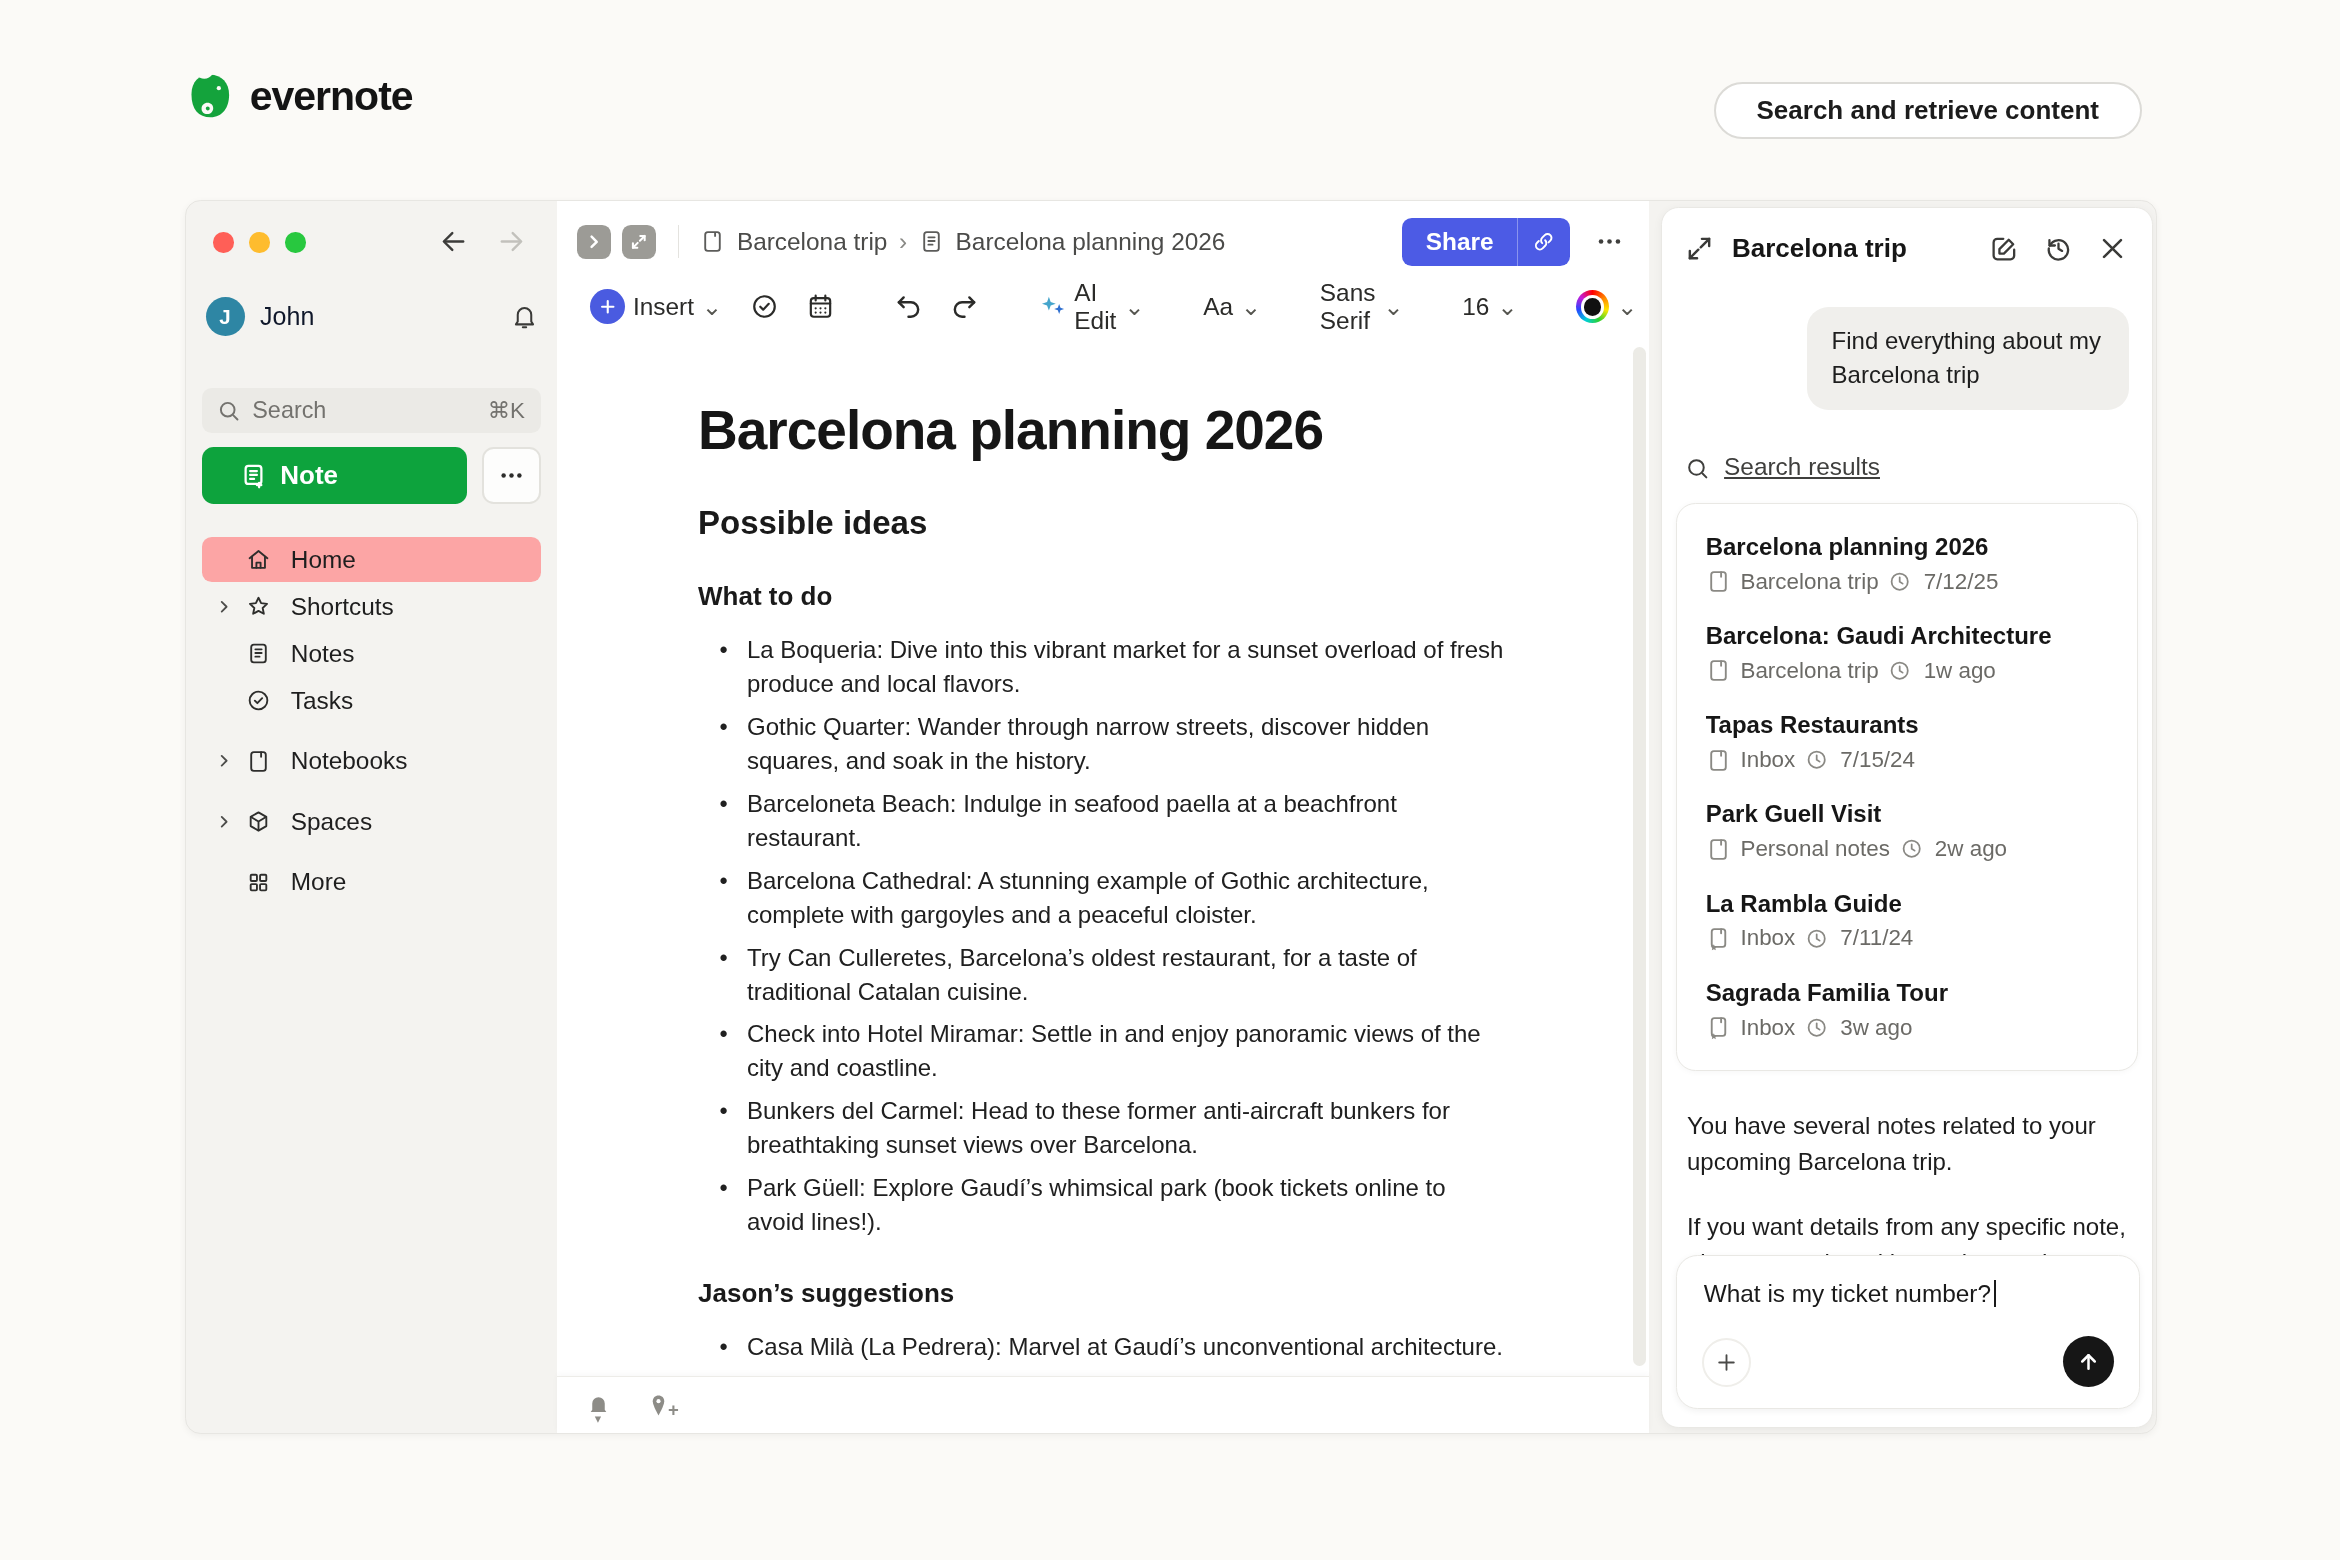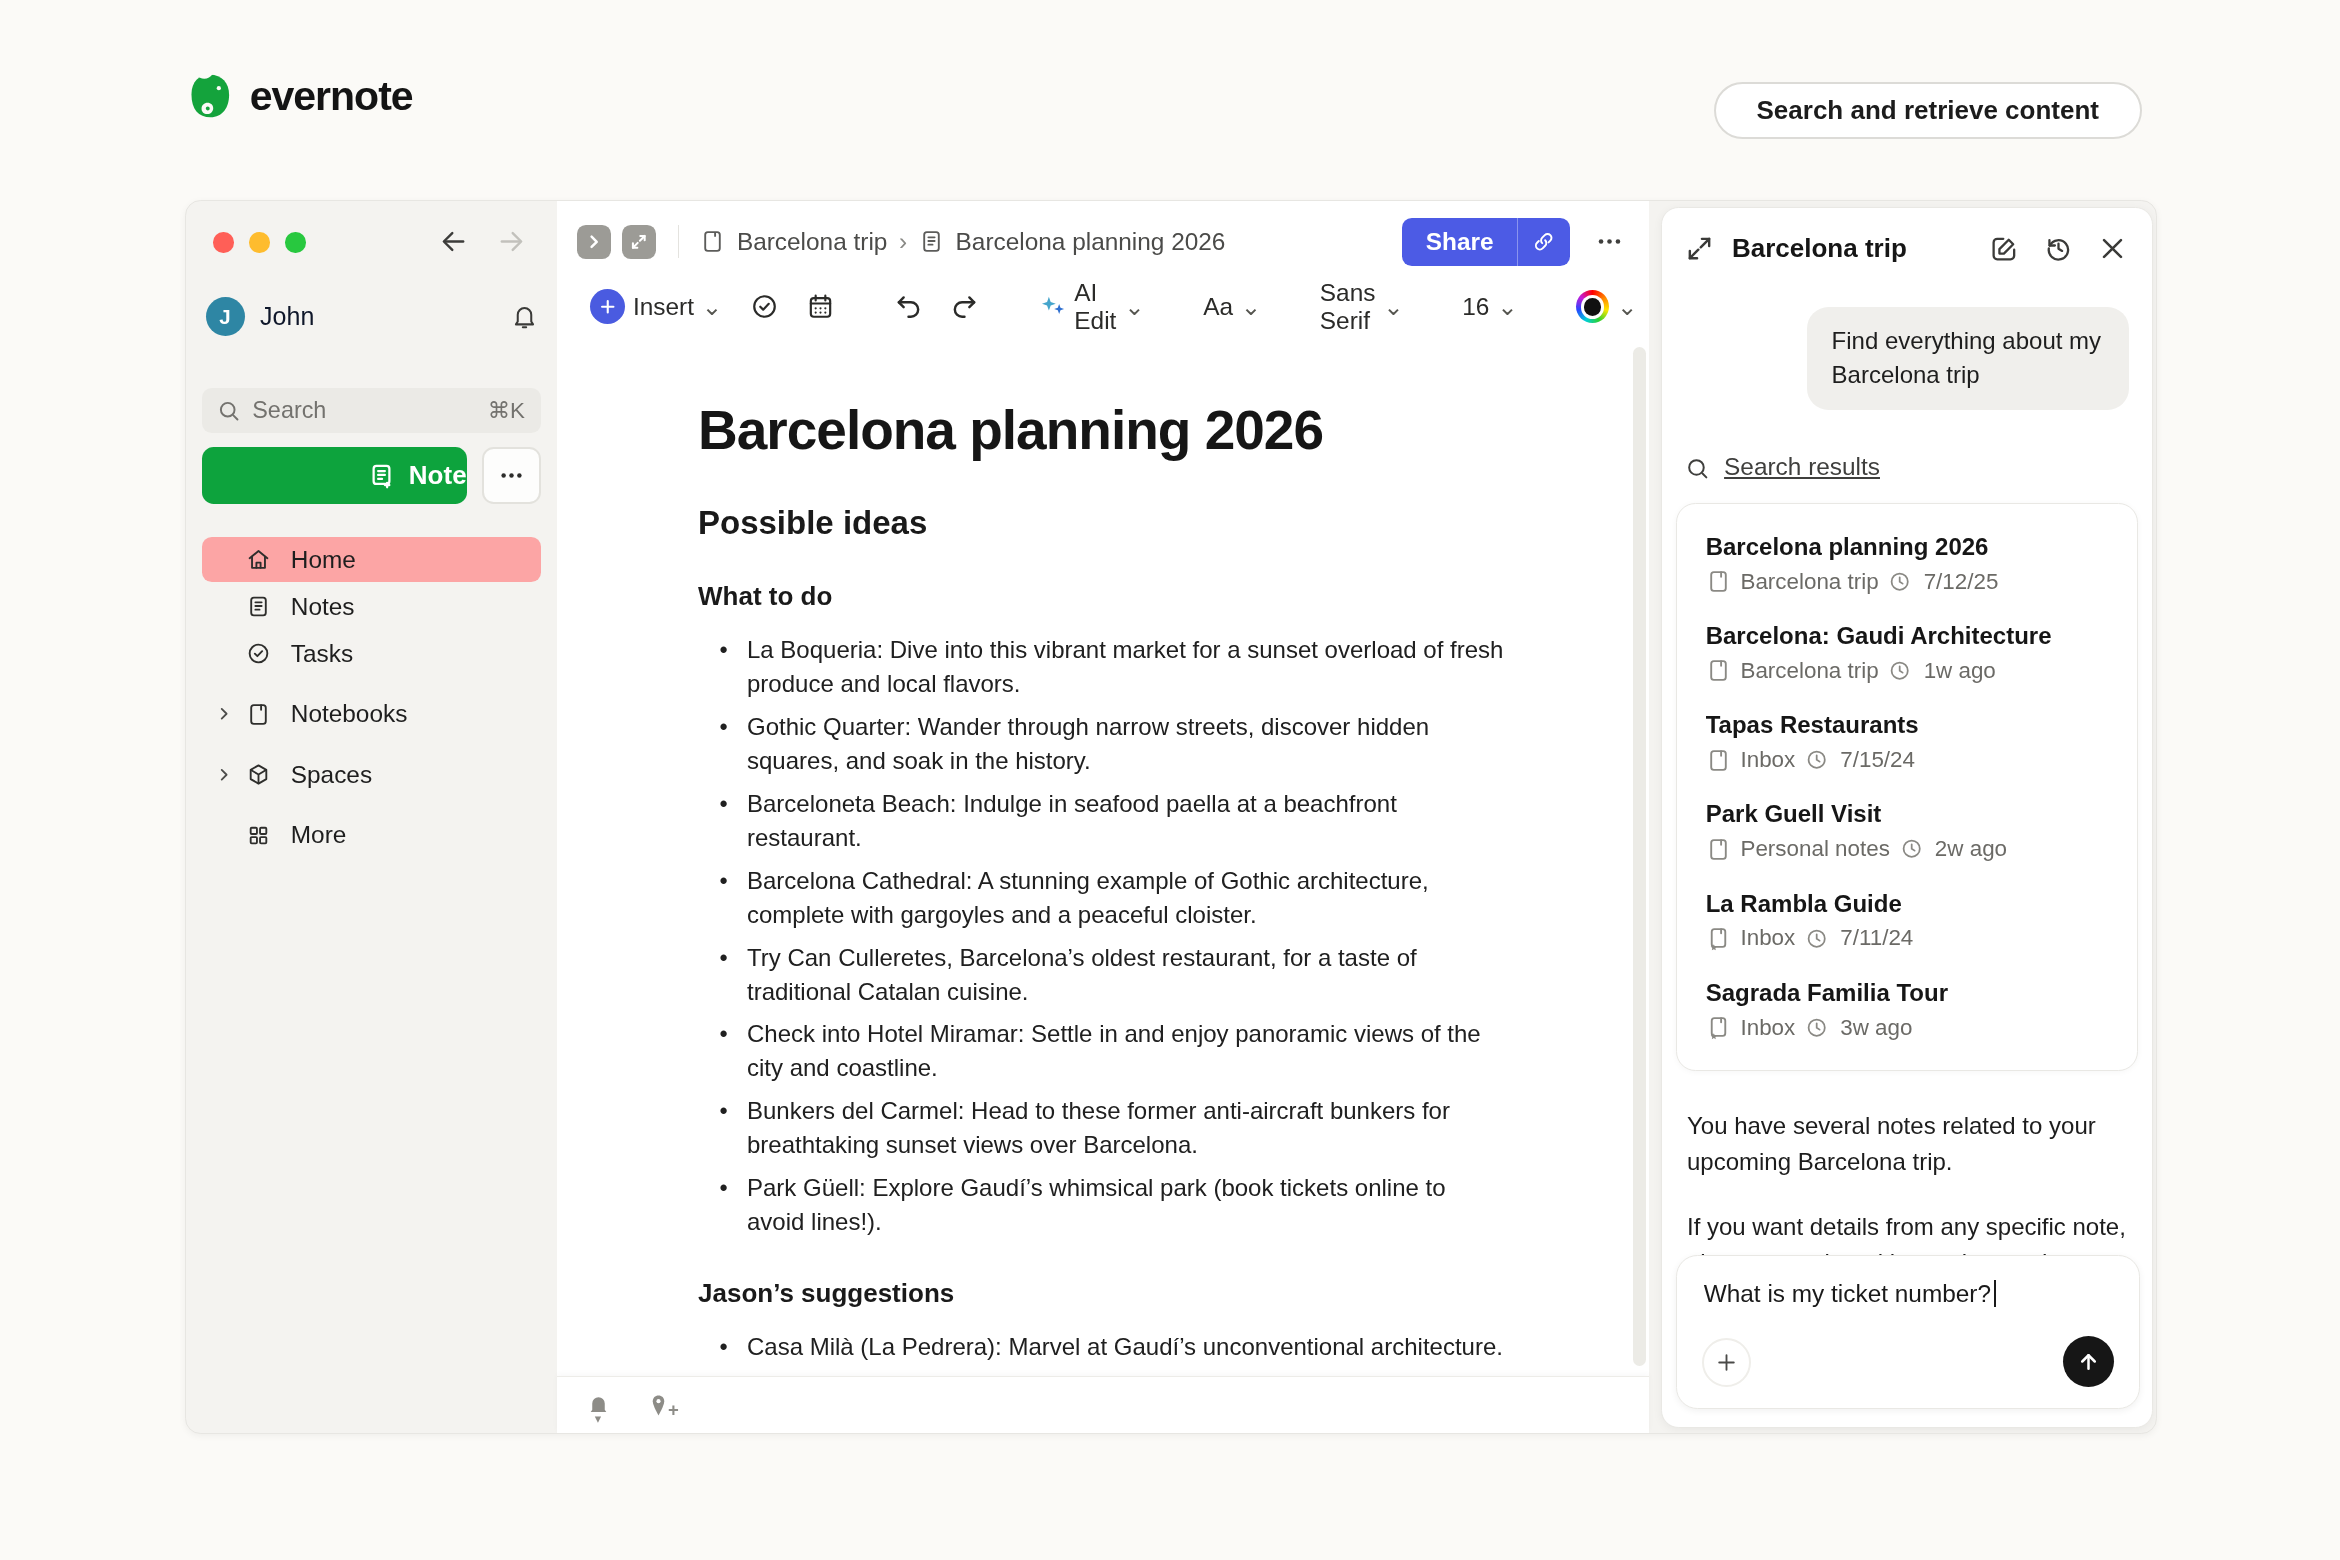--- a/index.html
+++ b/index.html
@@ -40,7 +40,7 @@
 
   .note-row { position:absolute; left:15.6px; top:246px; display:flex; gap:15.6px; }
   .note-btn { width:265px; height:57px; background:#0DA33D; border:none; border-radius:11.7px; color:#fff; font-weight:700; font-size:26px;
-    display:flex; align-items:center; justify-content:flex-end; gap:13.7px; cursor:pointer; font-family:inherit;padding-left:38px; }
+    display:flex; align-items:center; justify-content:flex-start; gap:13.7px; cursor:pointer; font-family:inherit;padding-left:38px; }
   .more-btn { width:59px; height:57px; background:#FDFDFC; border:2px solid #E3E2DD; border-radius:11.7px; color:#2d2d2b;
     display:flex; align-items:center; justify-content:center; cursor:pointer; }
 

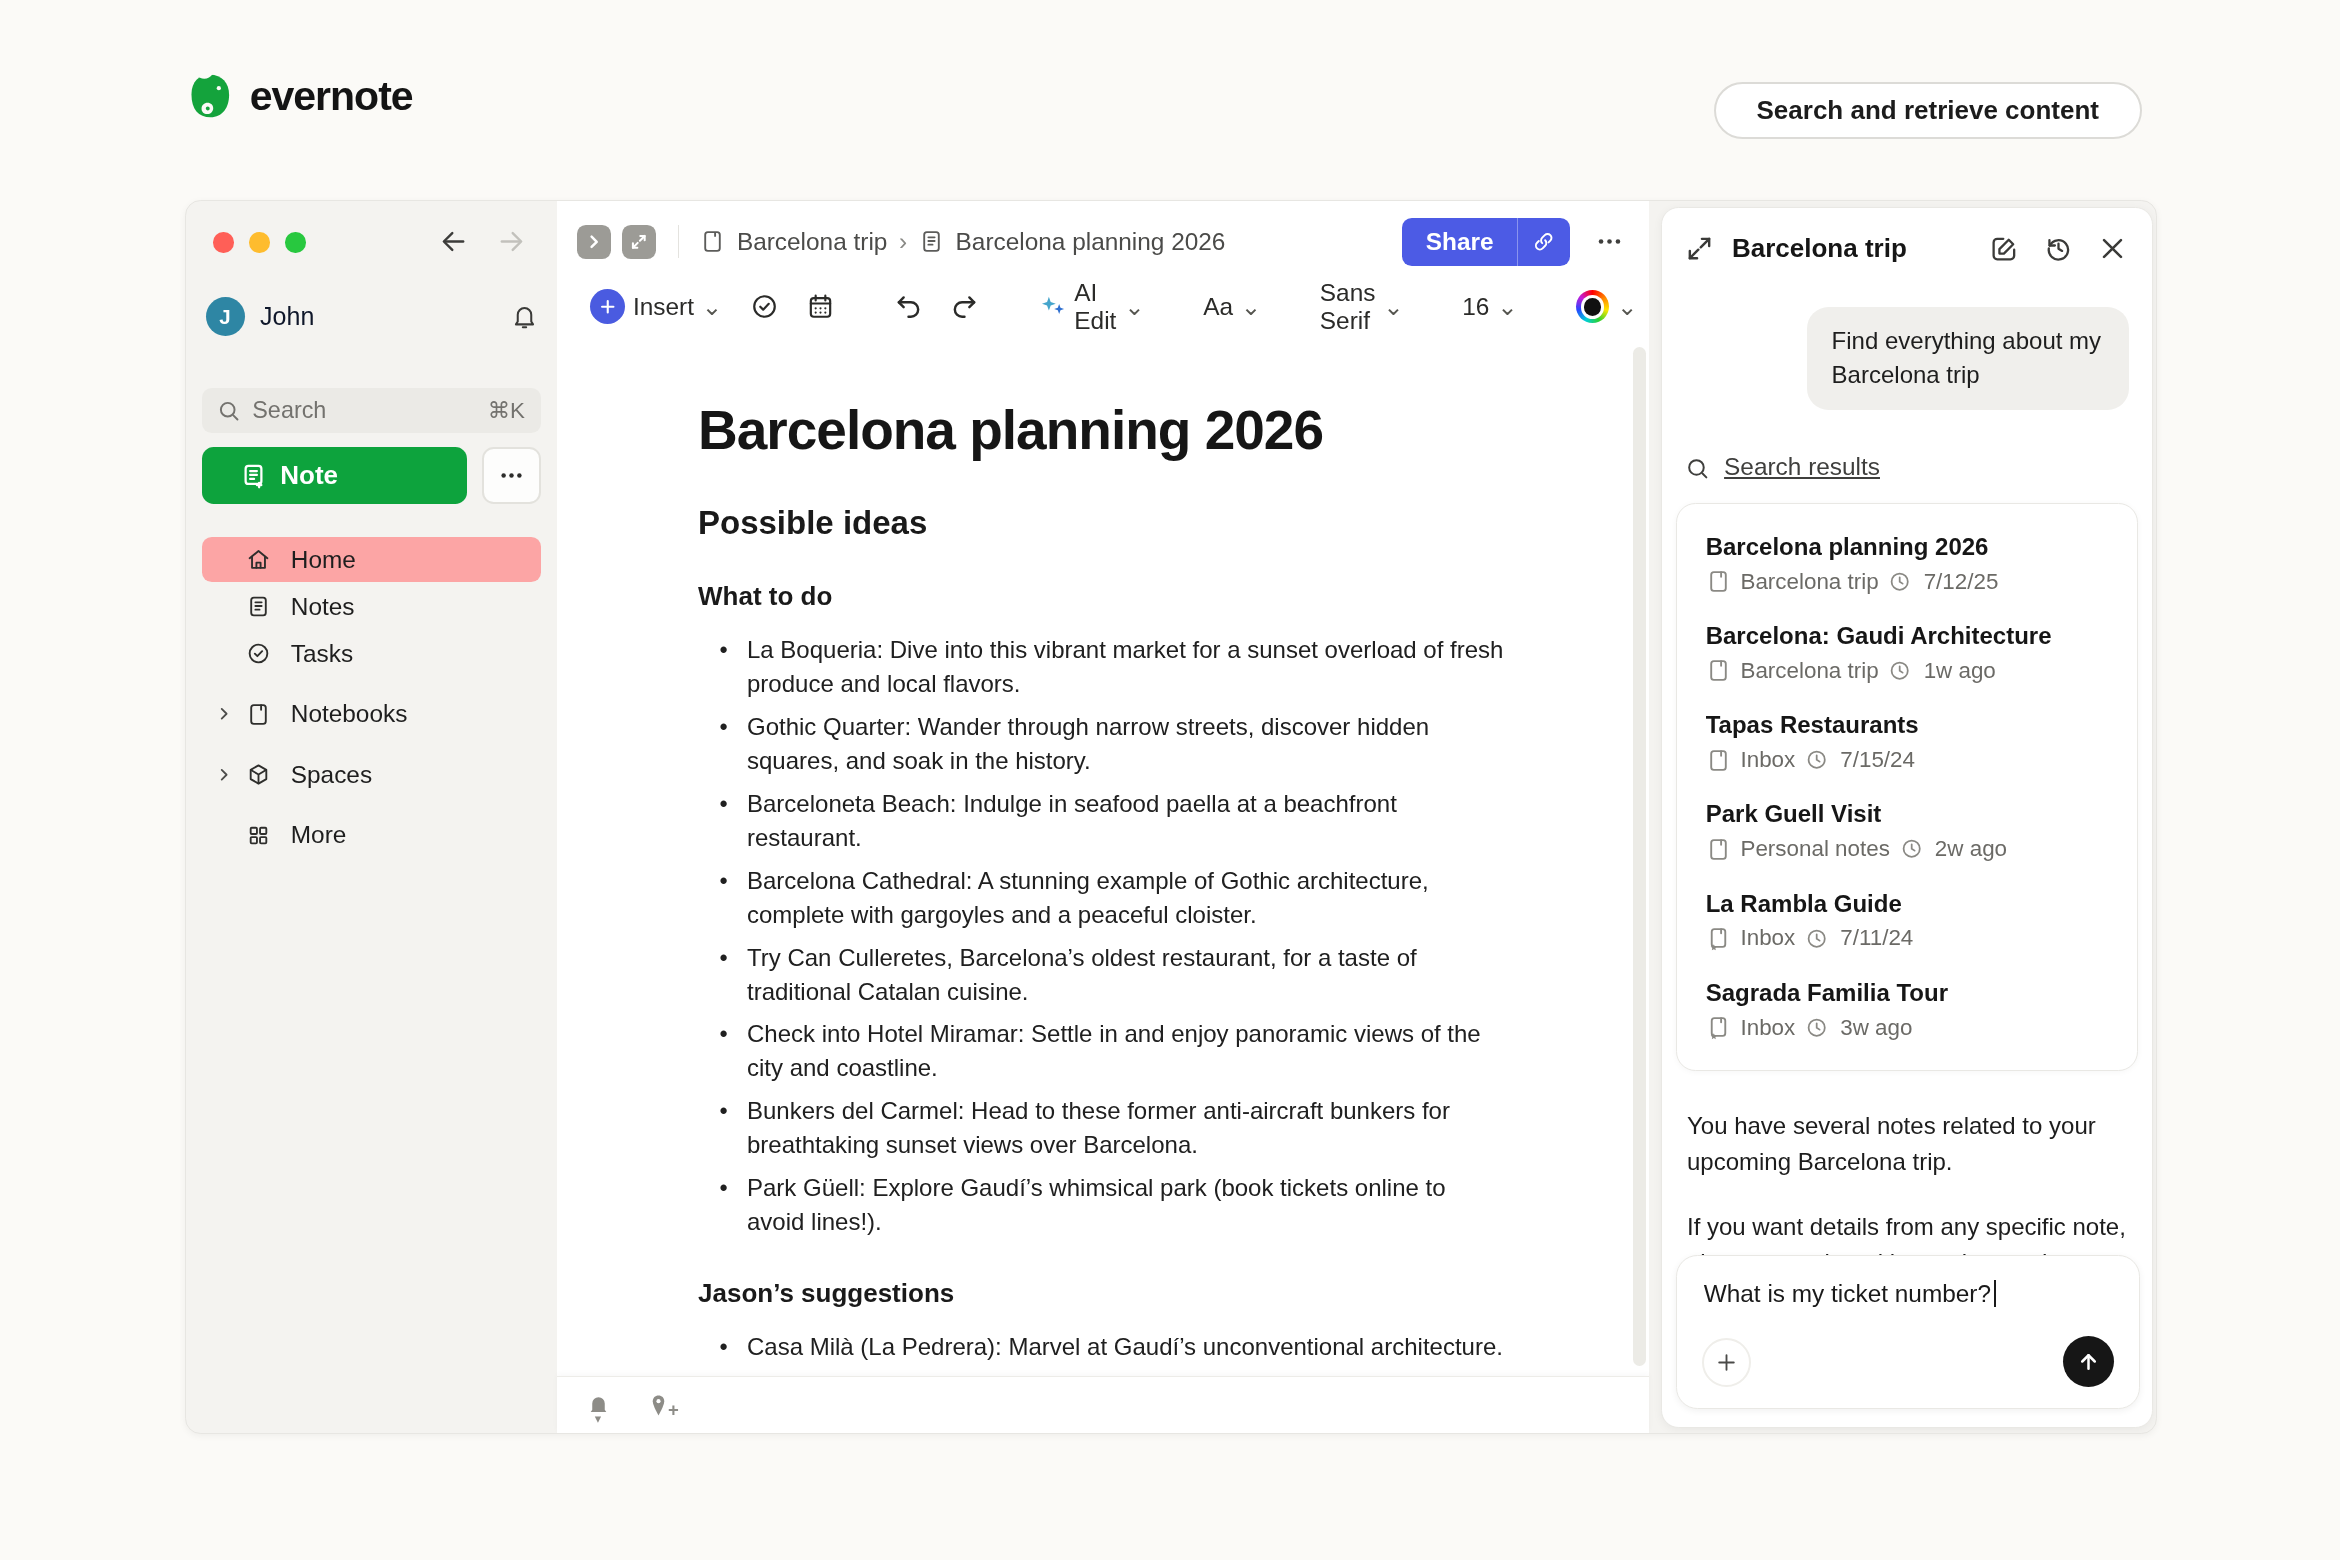--- a/index.html
+++ b/index.html
@@ -222,6 +222,19 @@
             </svg>
           </span>
           <span class="nav-label">Home</span>
+        </div>
+        <div class="nav-item">
+          <span class="ico nav-chevron">
+            <svg width="19.5" height="19.5" viewBox="0 0 24 24" fill="none" stroke="currentColor" stroke-width="2.2" stroke-linecap="round" stroke-linejoin="round">
+              <path d="M9.5 6l6 6-6 6"></path>
+            </svg>
+          </span>
+          <span class="ico nav-icon">
+            <svg width="25" height="25" viewBox="0 0 24 24" fill="none" stroke="currentColor" stroke-width="1.8" stroke-linecap="round" stroke-linejoin="round">
+              <path d="M12 3.6l2.5 5.2 5.7.7-4.2 3.9 1.1 5.6L12 16.2 6.9 19l1.1-5.6L3.8 9.5l5.7-.7L12 3.6Z"></path>
+            </svg>
+          </span>
+          <span class="nav-label">Shortcuts</span>
         </div>
         <div class="nav-item">
           <span class="ico nav-chevron"></span>

